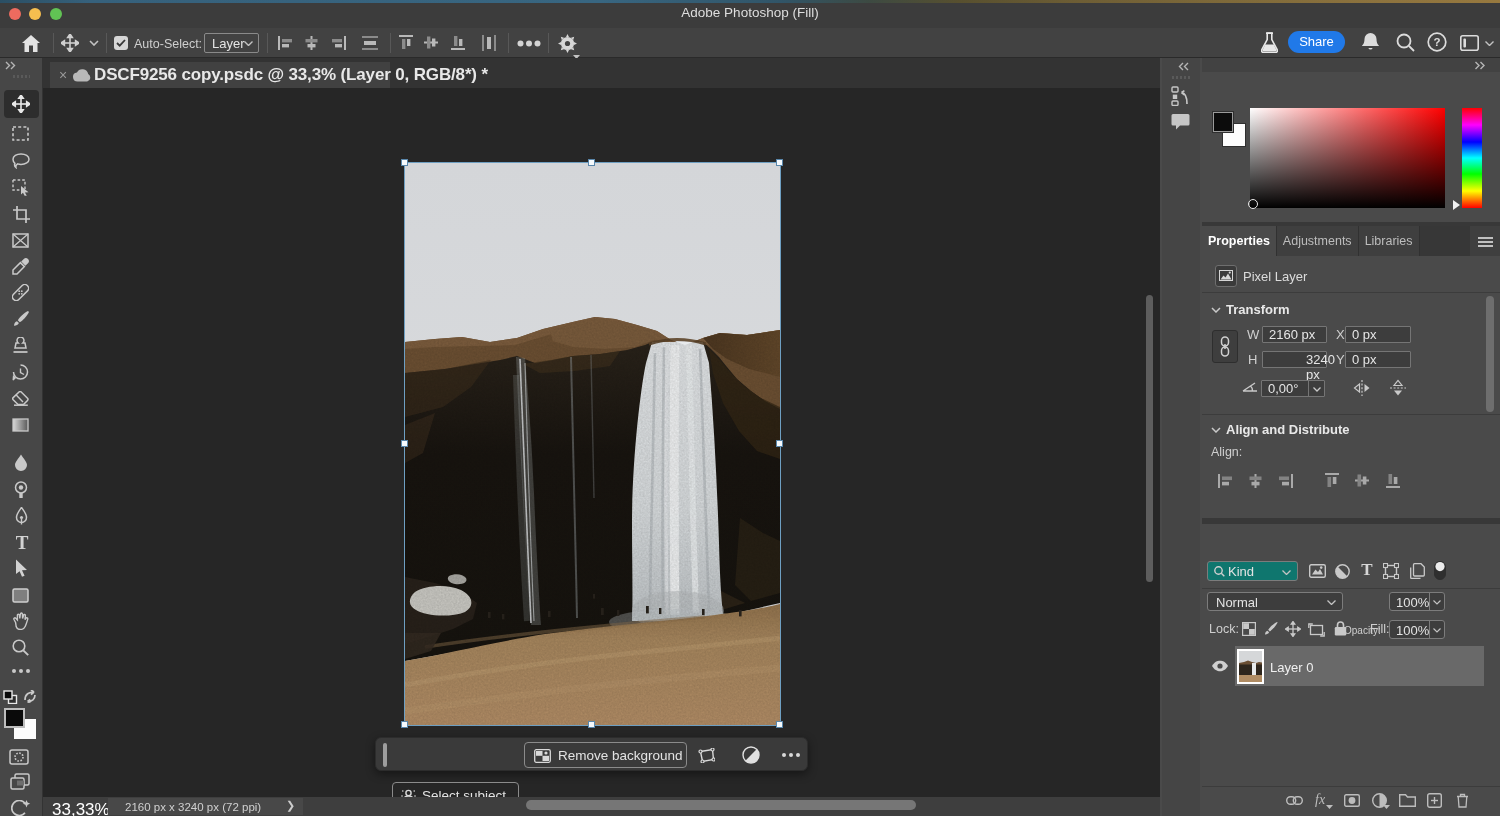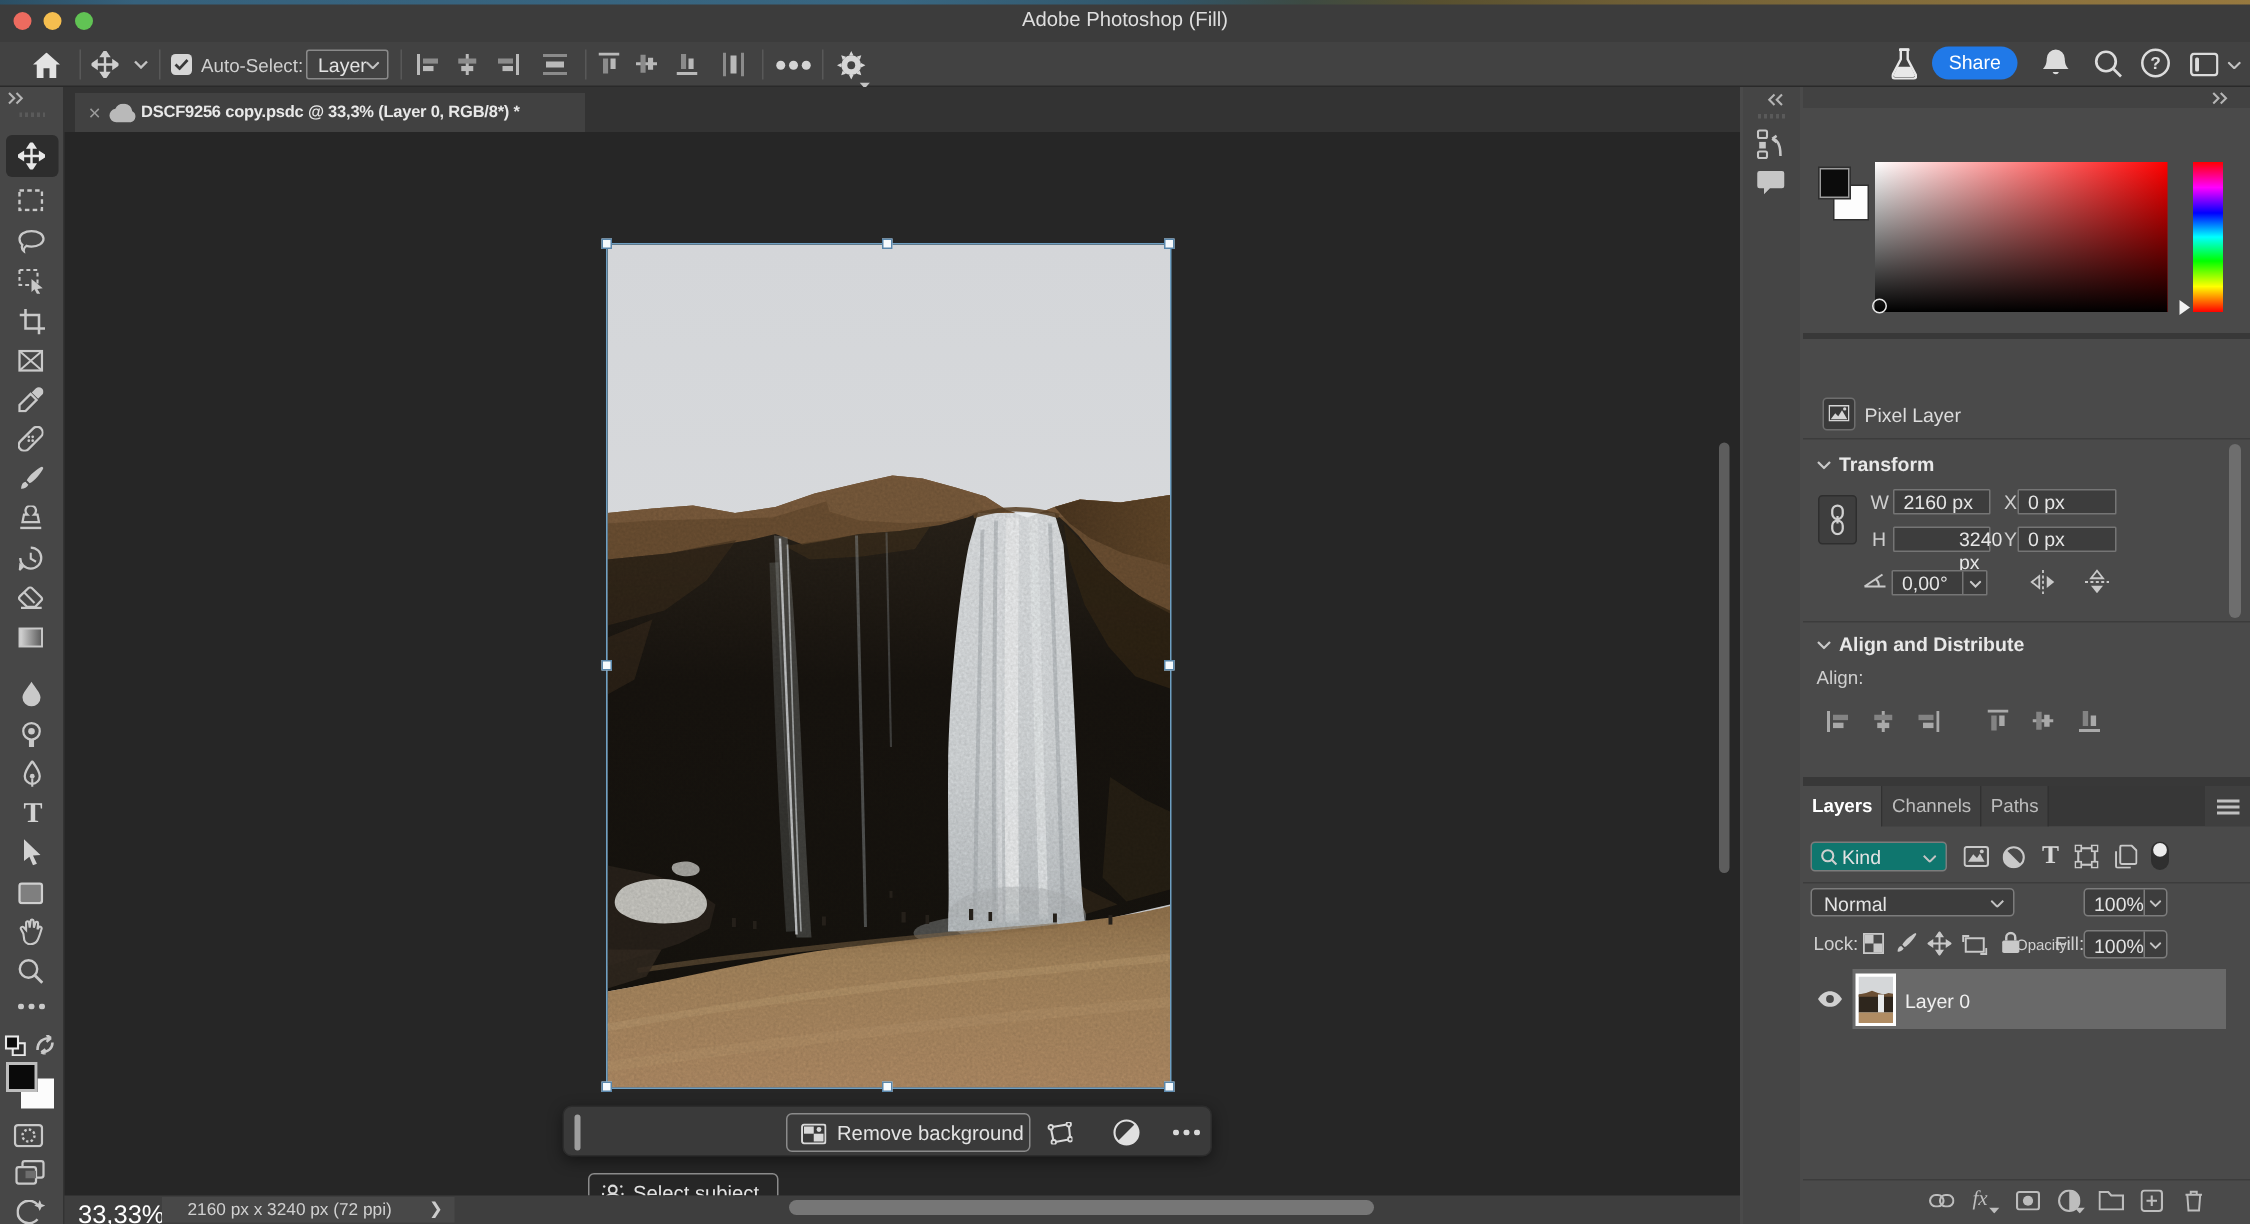--- a/index.html
+++ b/index.html
@@ -349,7 +349,7 @@
       <svg width="20" height="13" viewBox="0 0 20 13" style="position:absolute;left:22px;top:7px;">
         <path d="M5.5 12.5 a4.5 4.5 0 0 1 -0.6 -8.96 A6 6 0 0 1 16.2 5.1 a4 4 0 0 1 -1 7.4 Z" fill="#b9b9b9"></path>
       </svg>
-      <span style="position:absolute;left:44px;white-space:nowrap;font-size:11px;letter-spacing:-0.15px;">DSCF9256 copy.psdc @ 33,3% (Layer 0, RGB/8*) *</span>
+      <span style="position:absolute;left:44px;white-space:nowrap;font-size:17px;letter-spacing:-0.15px;">DSCF9256 copy.psdc @ 33,3% (Layer 0, RGB/8*) *</span>
     </div>
   </div>
 

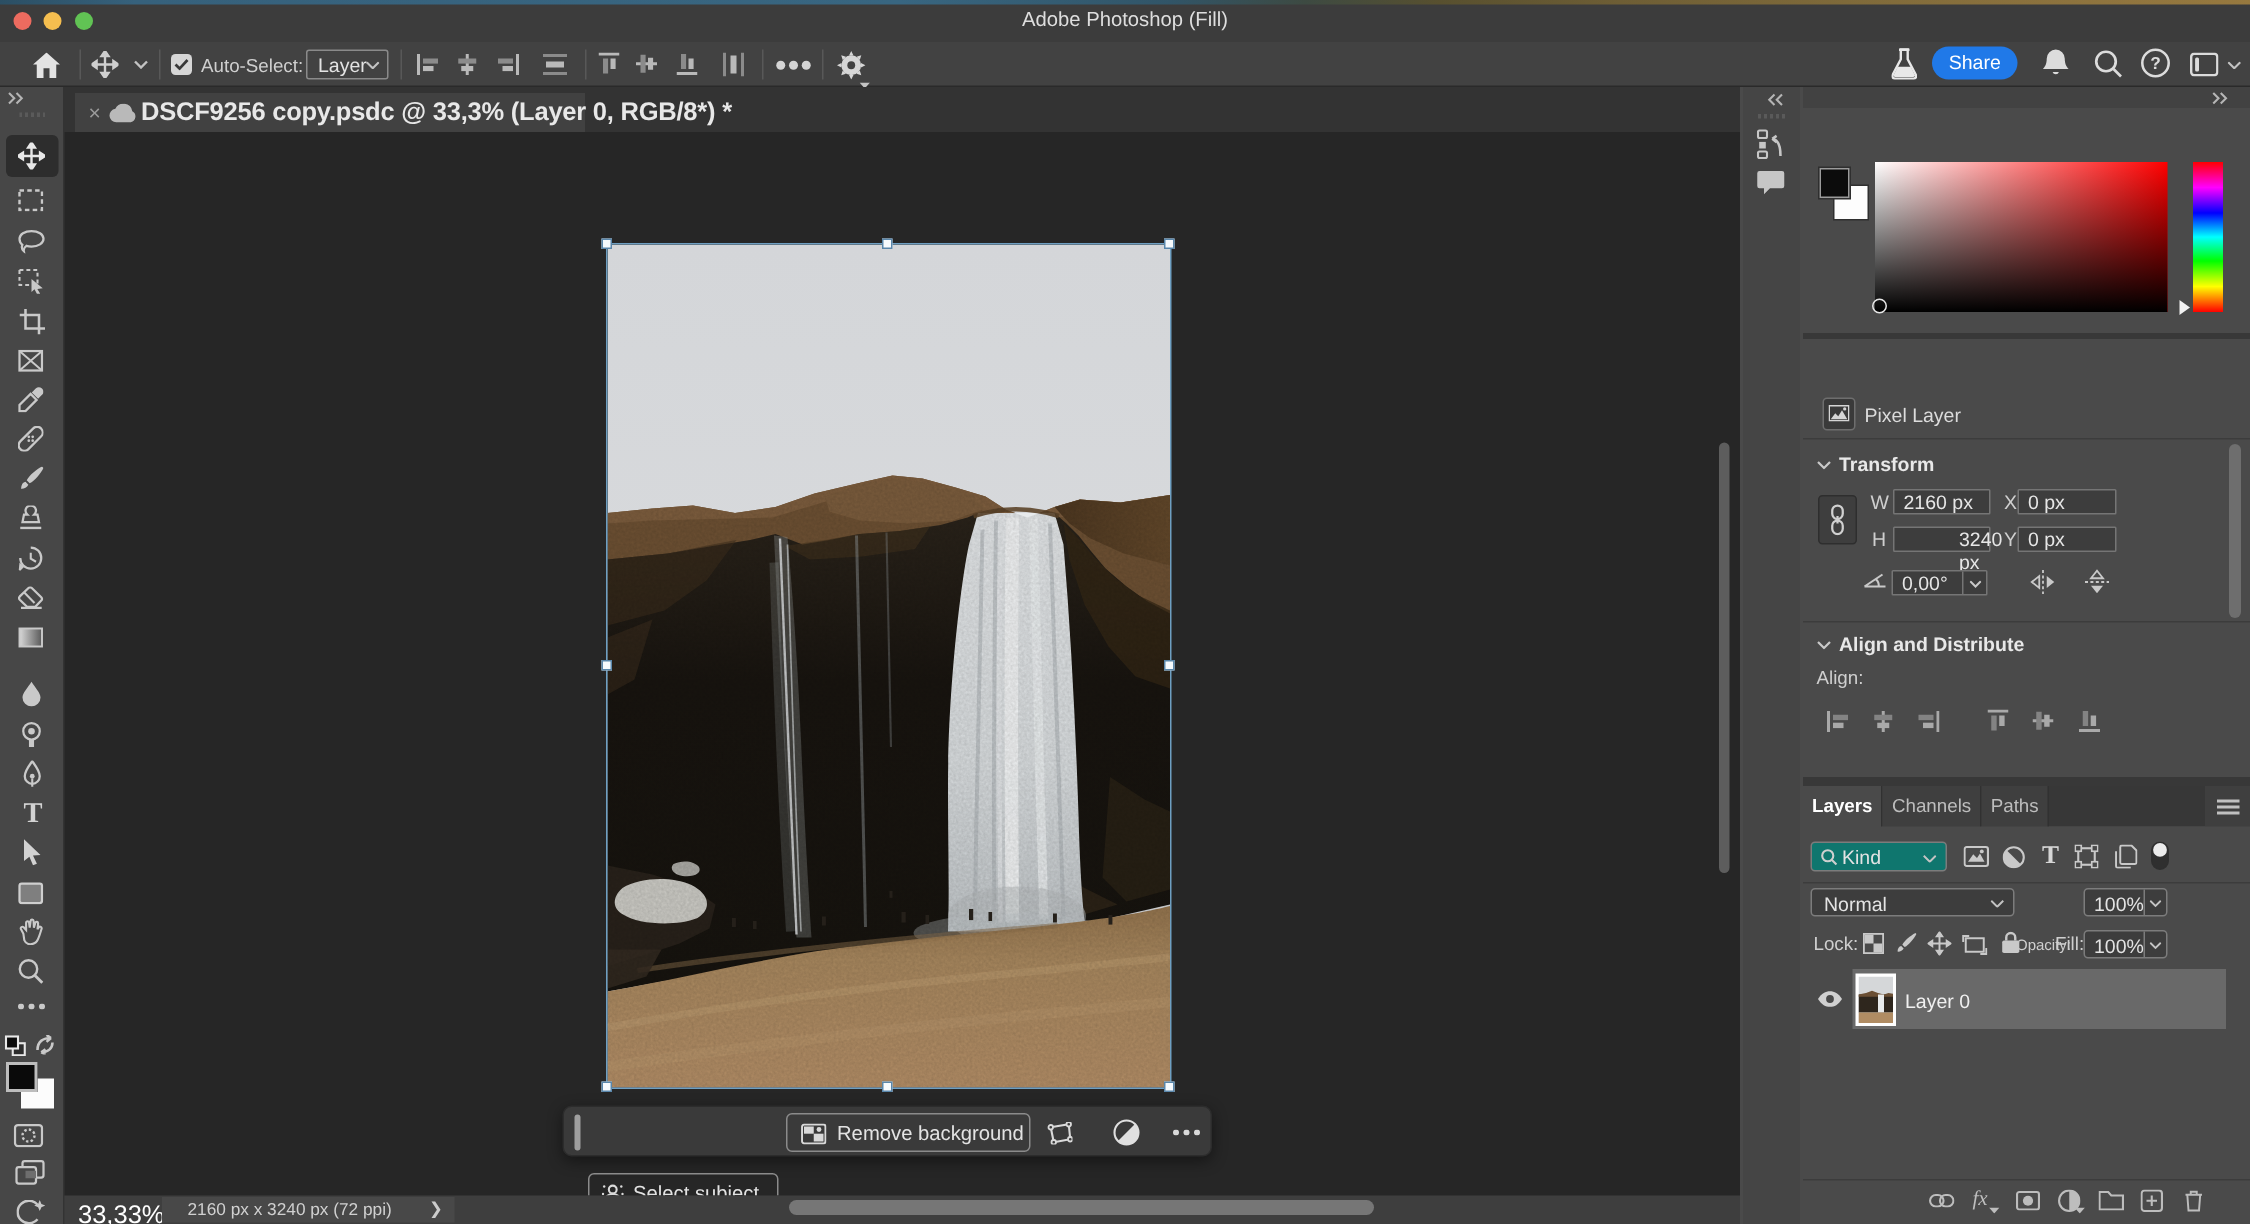--- a/index.html
+++ b/index.html
@@ -551,6 +551,16 @@
       </div>
       <div class="abs" style="left:0;top:164px;width:298px;height:4px;background:#383838;"></div>
 
+      <div class="ptabs abs" style="left:0;top:168px;width:298px;height:30px;">
+        <div class="ptab active">Properties</div>
+        <div class="ptab">Adjustments</div>
+        <div class="ptab">Libraries</div>
+        <div class="hamb">
+            <i style="top:11px"></i>
+            <i style="top:15px"></i>
+            <i style="top:19px"></i>
+          </div>
+      </div>
       <div id="propbody" class="abs" style="left:0;top:198px;width:298px;height:262px;background:#4a4a4a;">
         <div class="abs" style="left:13px;top:9px;width:22px;height:22px;background:#3a3a3a;border:1px solid #6e6e6e;border-radius:3px;">
           <svg width="14" height="11" viewBox="0 0 14 11" style="position:absolute;left:3px;top:4px;">

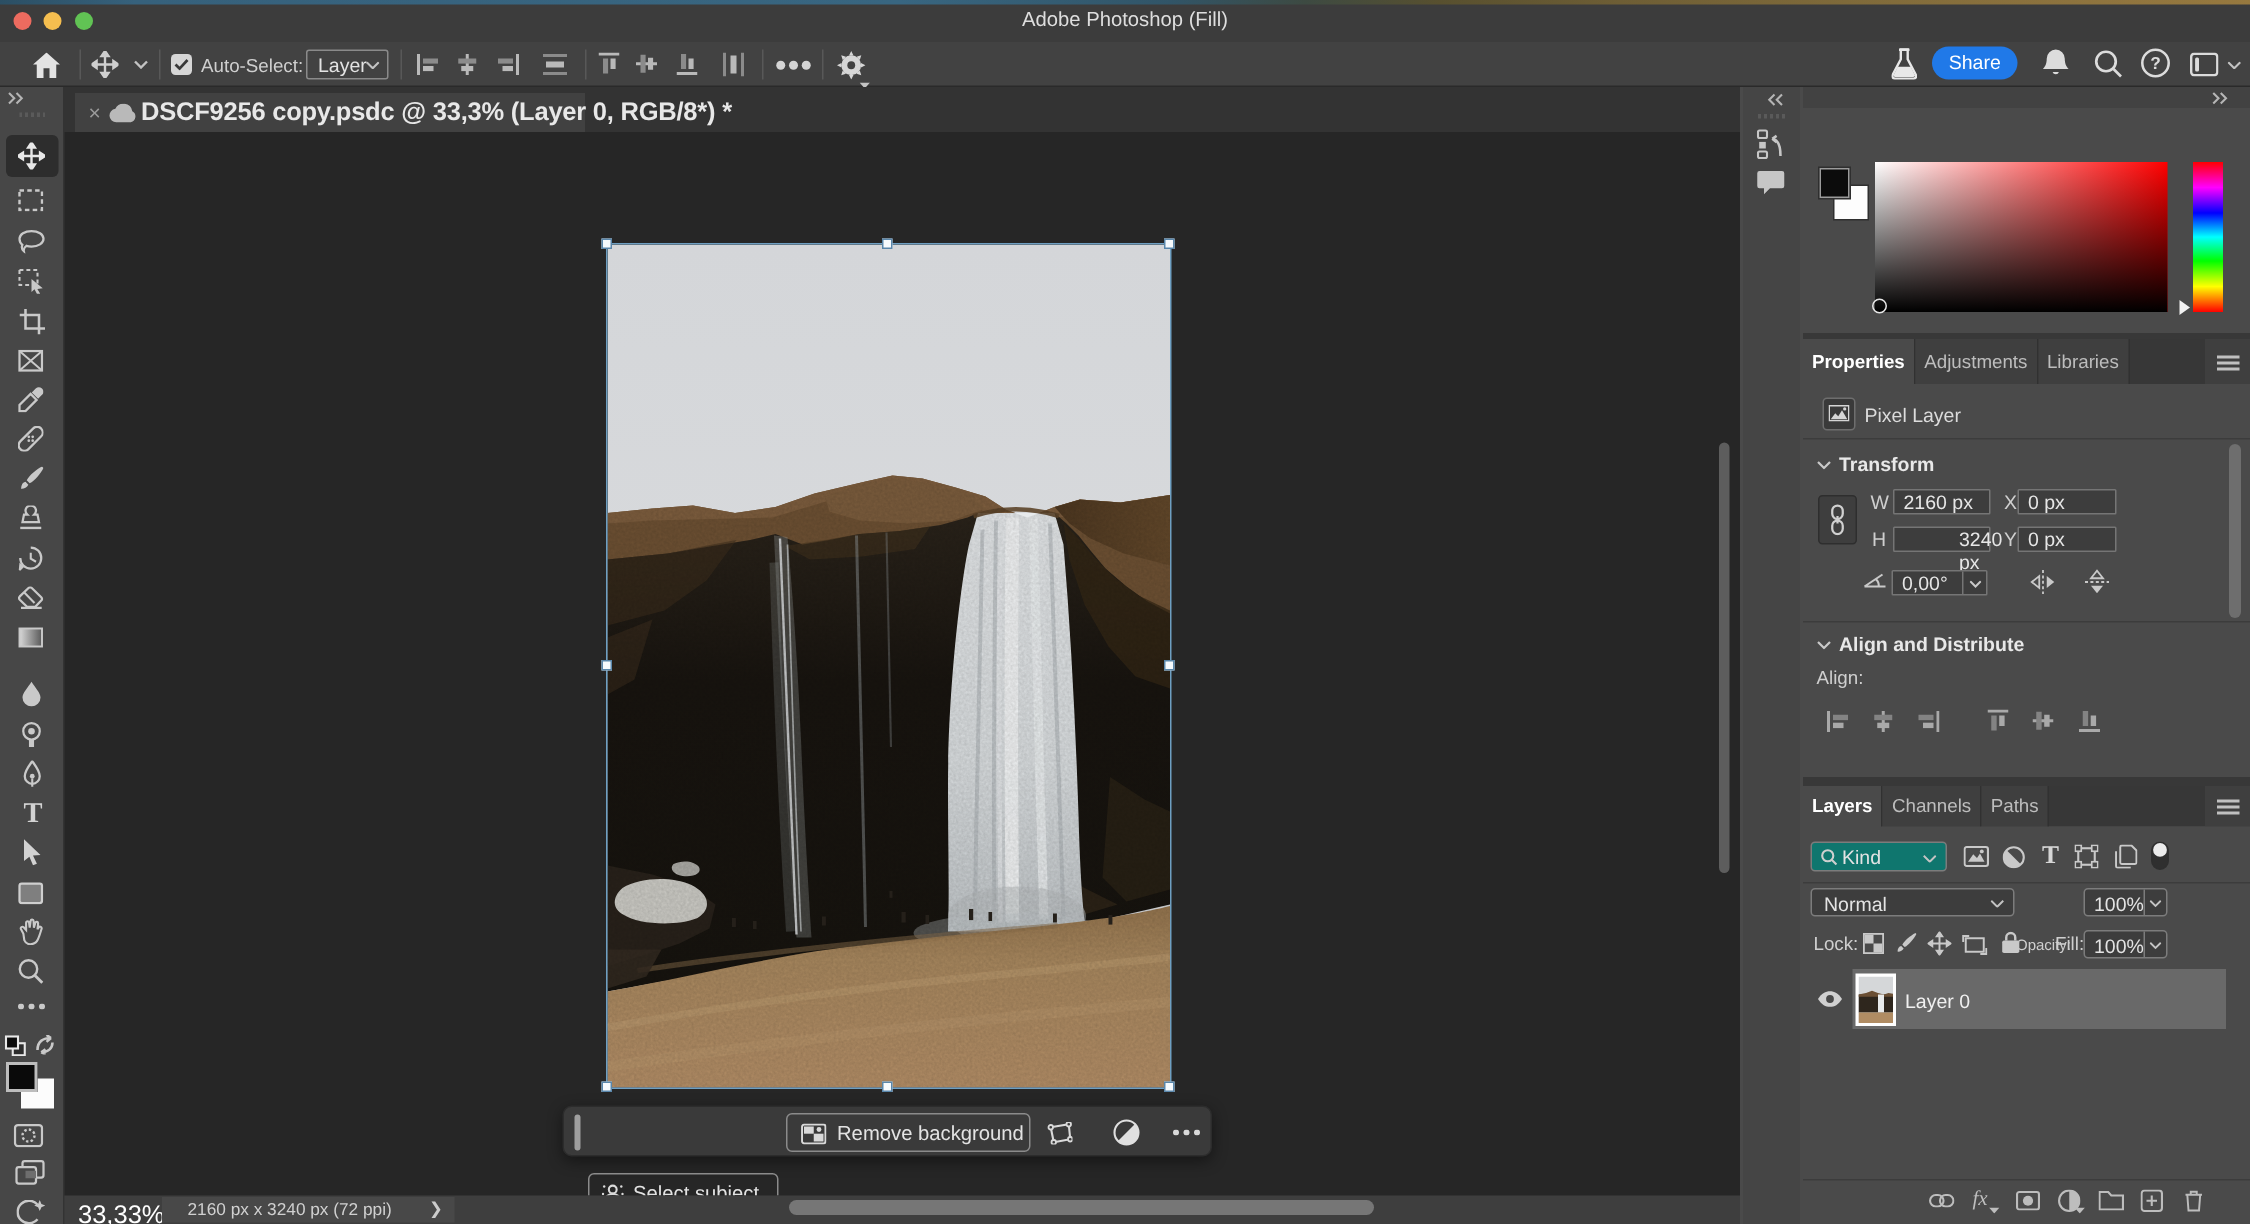--- a/index.html
+++ b/index.html
@@ -649,16 +649,6 @@
       </div>
       <div class="abs" style="left:0;top:460px;width:298px;height:6px;background:#383838;"></div>
 
-      <div class="ptabs abs" style="left:0;top:466px;width:298px;height:27px;">
-        <div class="ptab active" style="line-height:27px;">Layers</div>
-        <div class="ptab" style="line-height:27px;">Channels</div>
-        <div class="ptab" style="line-height:27px;">Paths</div>
-        <div class="hamb">
-            <i style="top:9px"></i>
-            <i style="top:13px"></i>
-            <i style="top:17px"></i>
-          </div>
-      </div>
       <div id="layersbody" class="abs" style="left:0;top:493px;width:298px;height:265px;background:#4a4a4a;">
 
         <div class="abs" style="left:5px;top:10px;width:91px;height:20px;background:#0f766e;border:1px solid #7c7c7c;border-radius:3px;">

